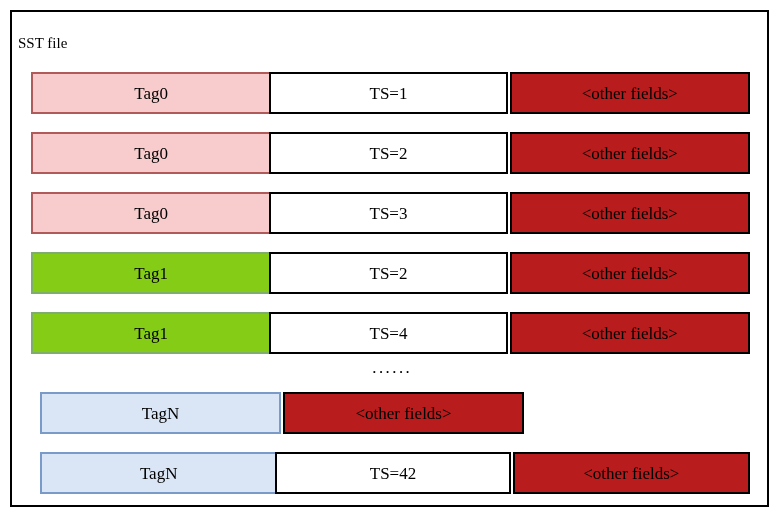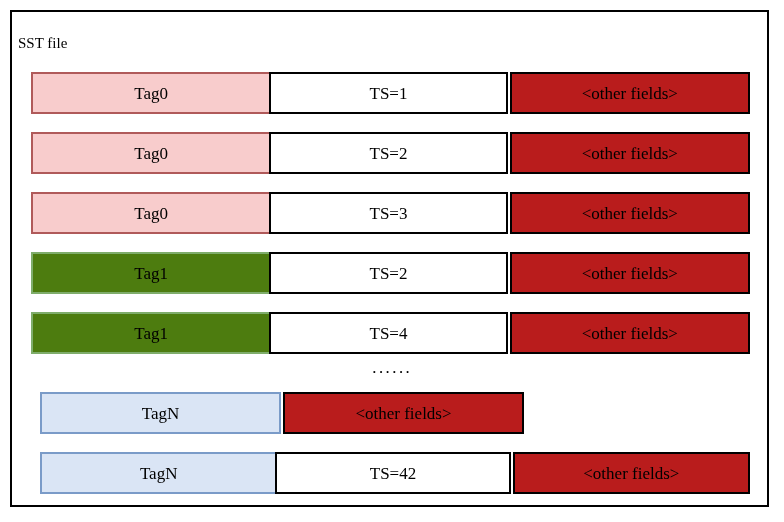--- a/index.html
+++ b/index.html
@@ -89,7 +89,7 @@
     border-color: #b05a5a;
   }
   .tag-green {
-    background: #4d7c0f;
+    background: #84cc16;
     border-color: #7fad6b;
   }
   .tag-blue {

